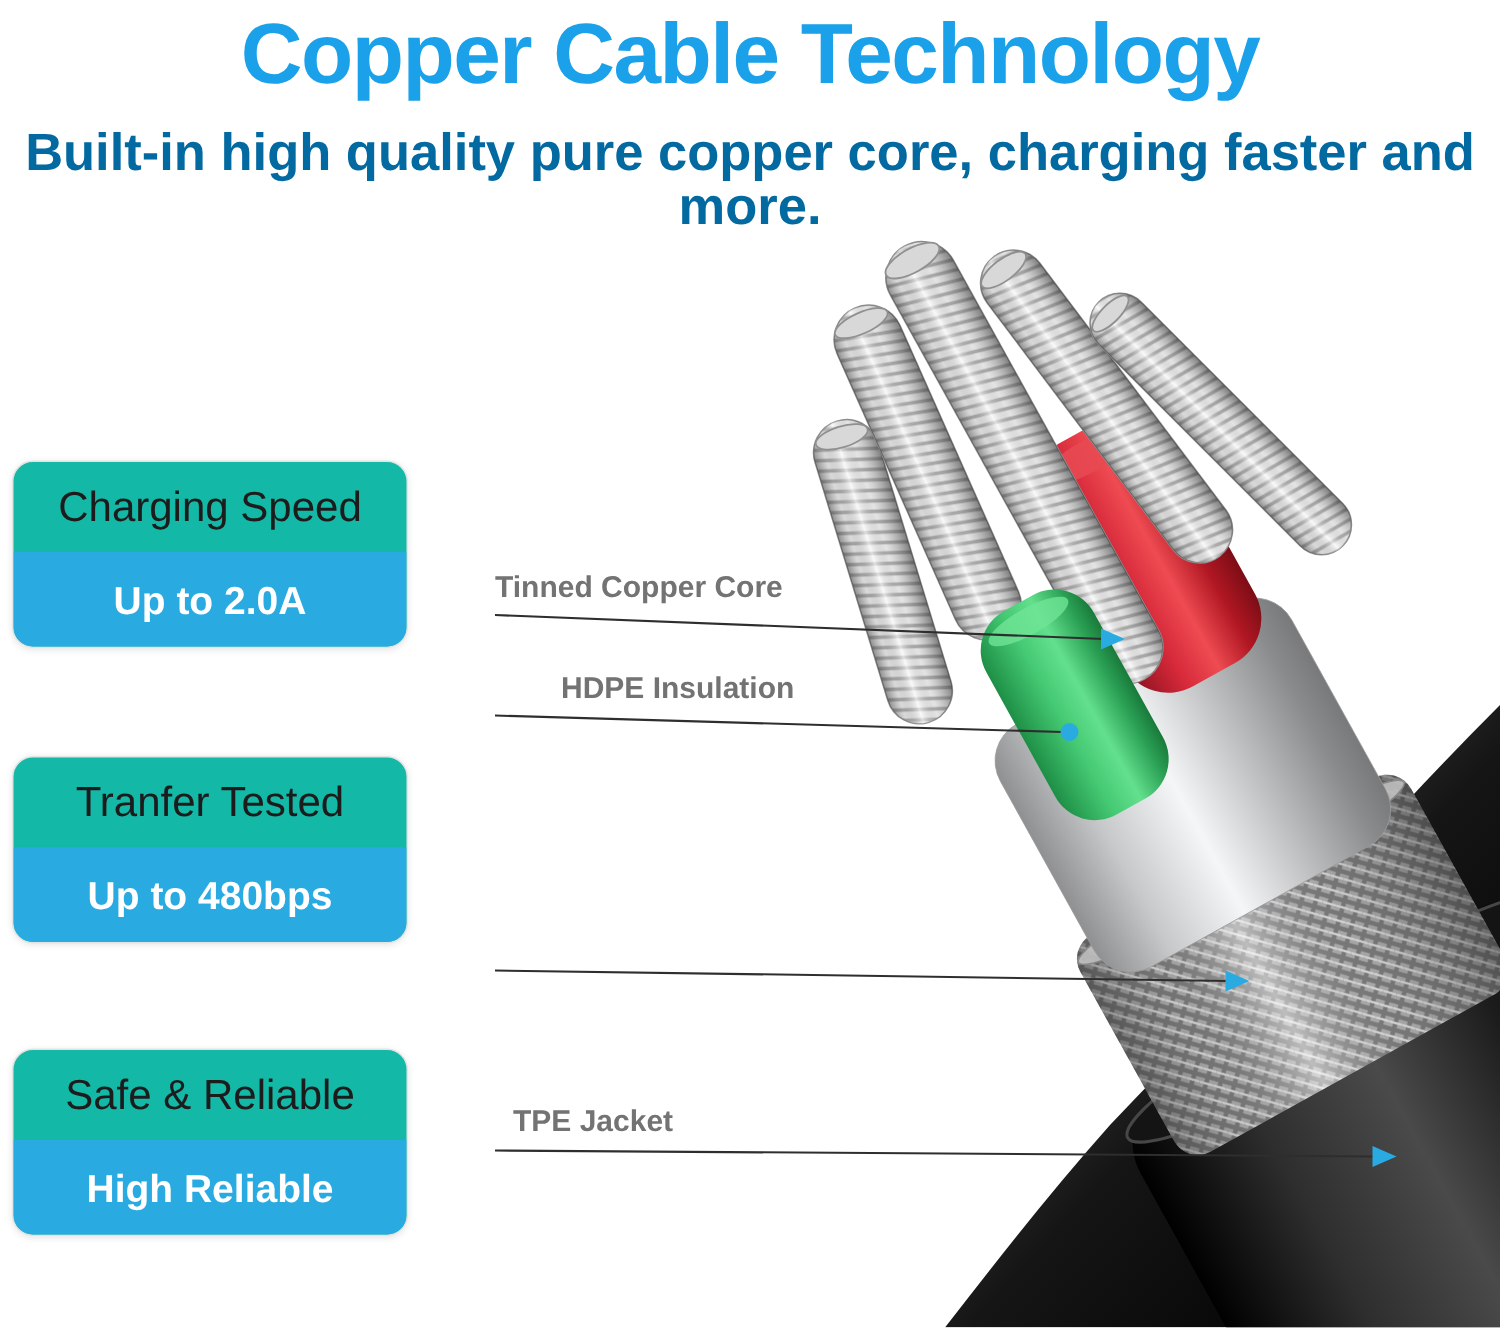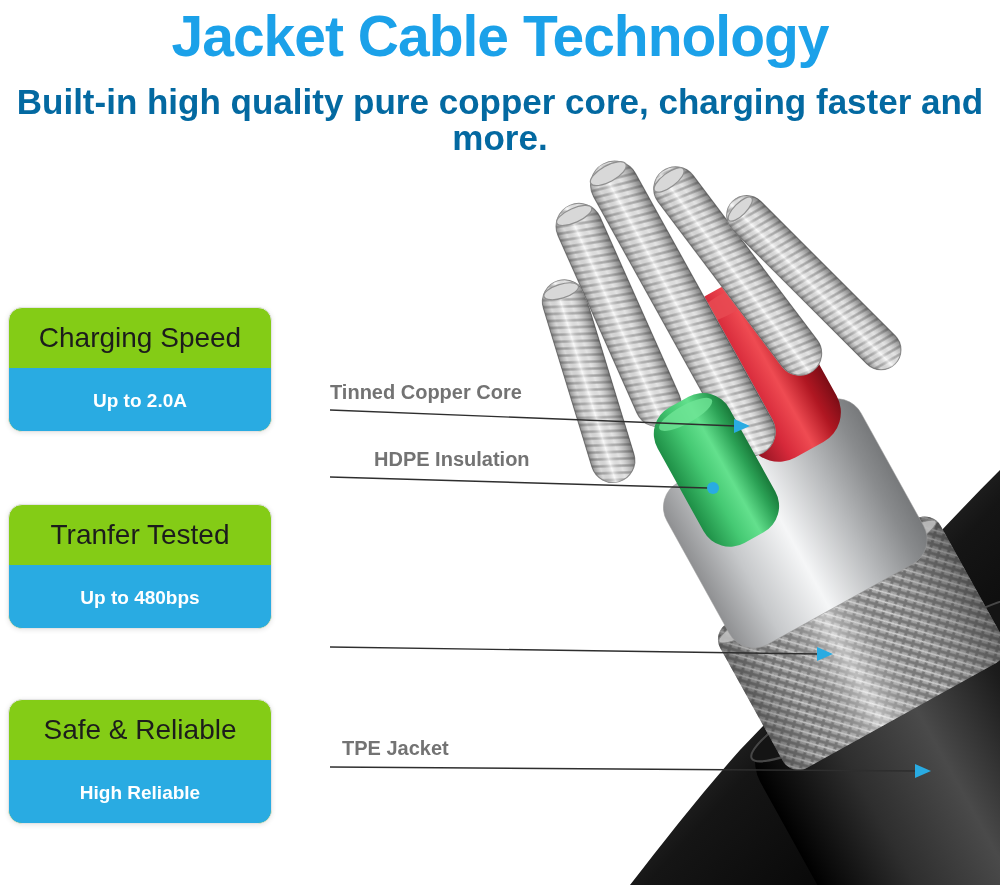--- a/index.html
+++ b/index.html
@@ -167,7 +167,7 @@
     </g>
   </svg>
 
-  <h1 class="title">Jacket Cable Technology</h1>
+  <h1 class="title">Copper Cable Technology</h1>
   <div class="subtitle">Built-in high quality pure copper core, charging faster and more.</div>
 
   <div class="card card1">

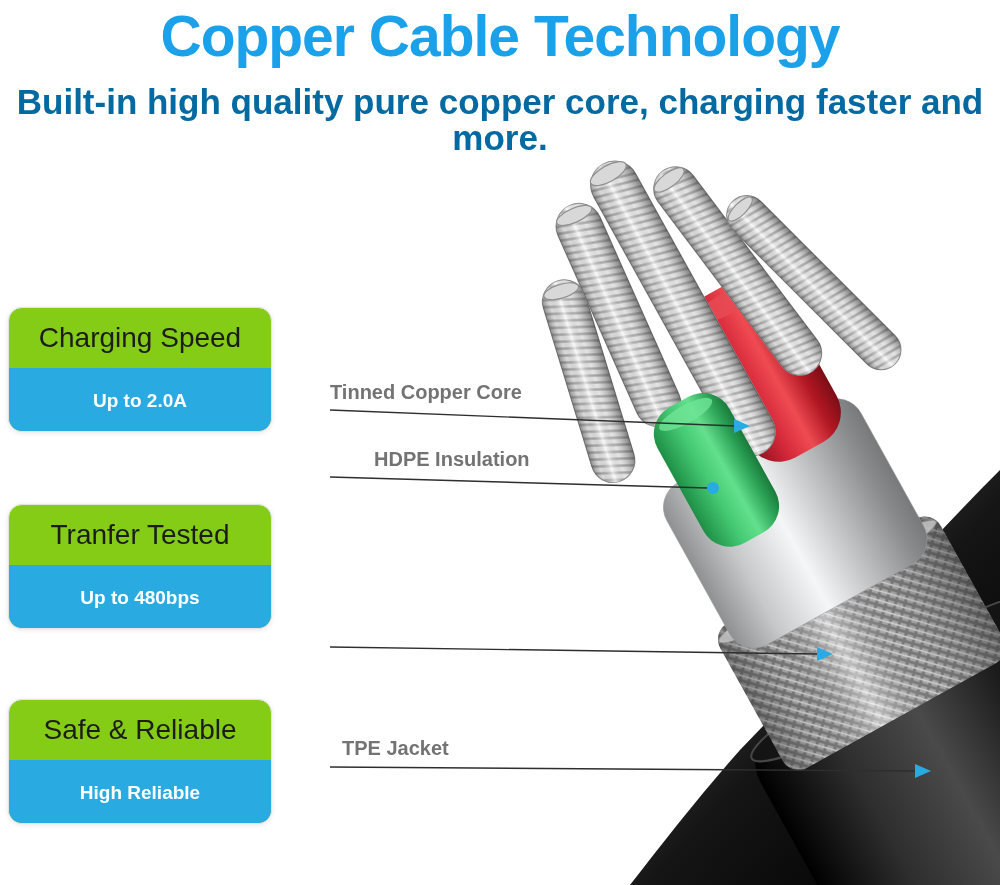--- a/index.html
+++ b/index.html
@@ -19,7 +19,7 @@
   }
   .card {
     position:absolute; left:8px; width:264px; height:125px;
-    border-radius:14px; overflow:hidden; background:#84cc16;
+    border-radius:14px; overflow:hidden; background:#14b8a6;
     border:1px solid #e4e4e4; box-shadow:0 1px 5px rgba(0,0,0,0.10);
   }
   .card-heading {

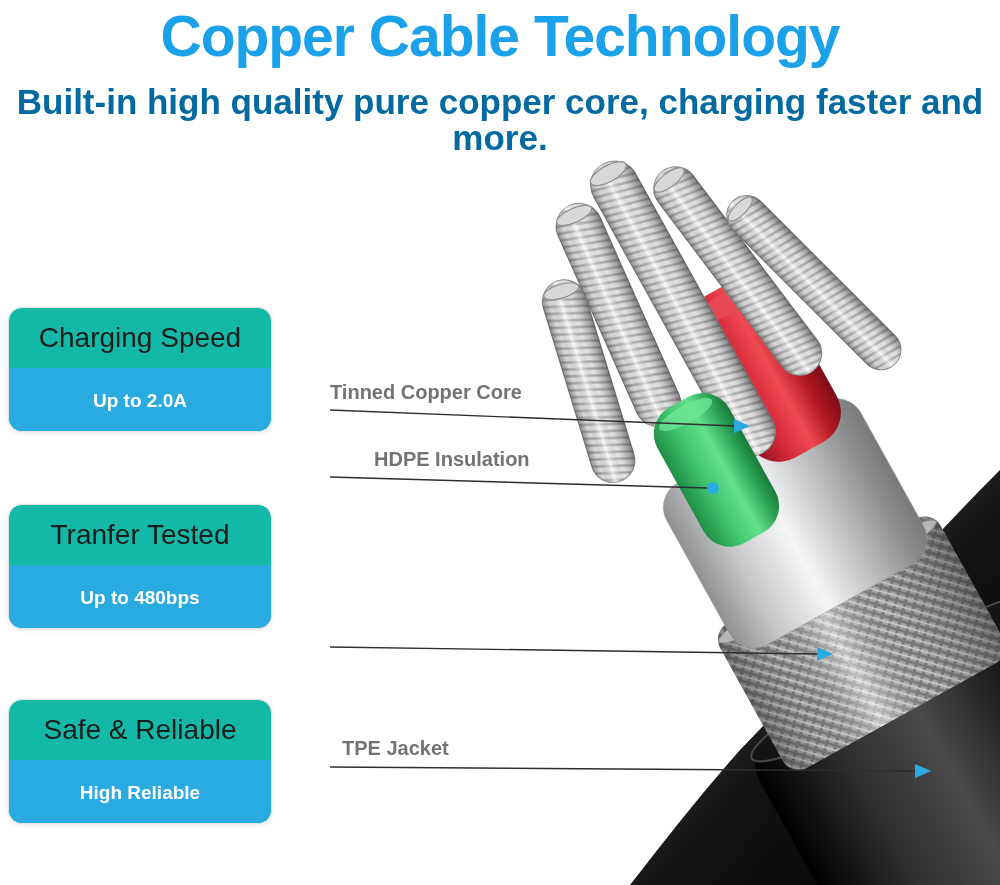--- a/index.html
+++ b/index.html
@@ -28,7 +28,7 @@
   }
   .card-value {
     height:65px; display:flex; align-items:center; justify-content:center;
-    font-size:19px; font-weight:bold; color:#ffffff; background:#29ABE2;
+    font-size:26px; font-weight:bold; color:#ffffff; background:#29ABE2;
   }
   .card1 { top:307px; } .card2 { top:504px; } .card3 { top:699px; }
   .callout {

